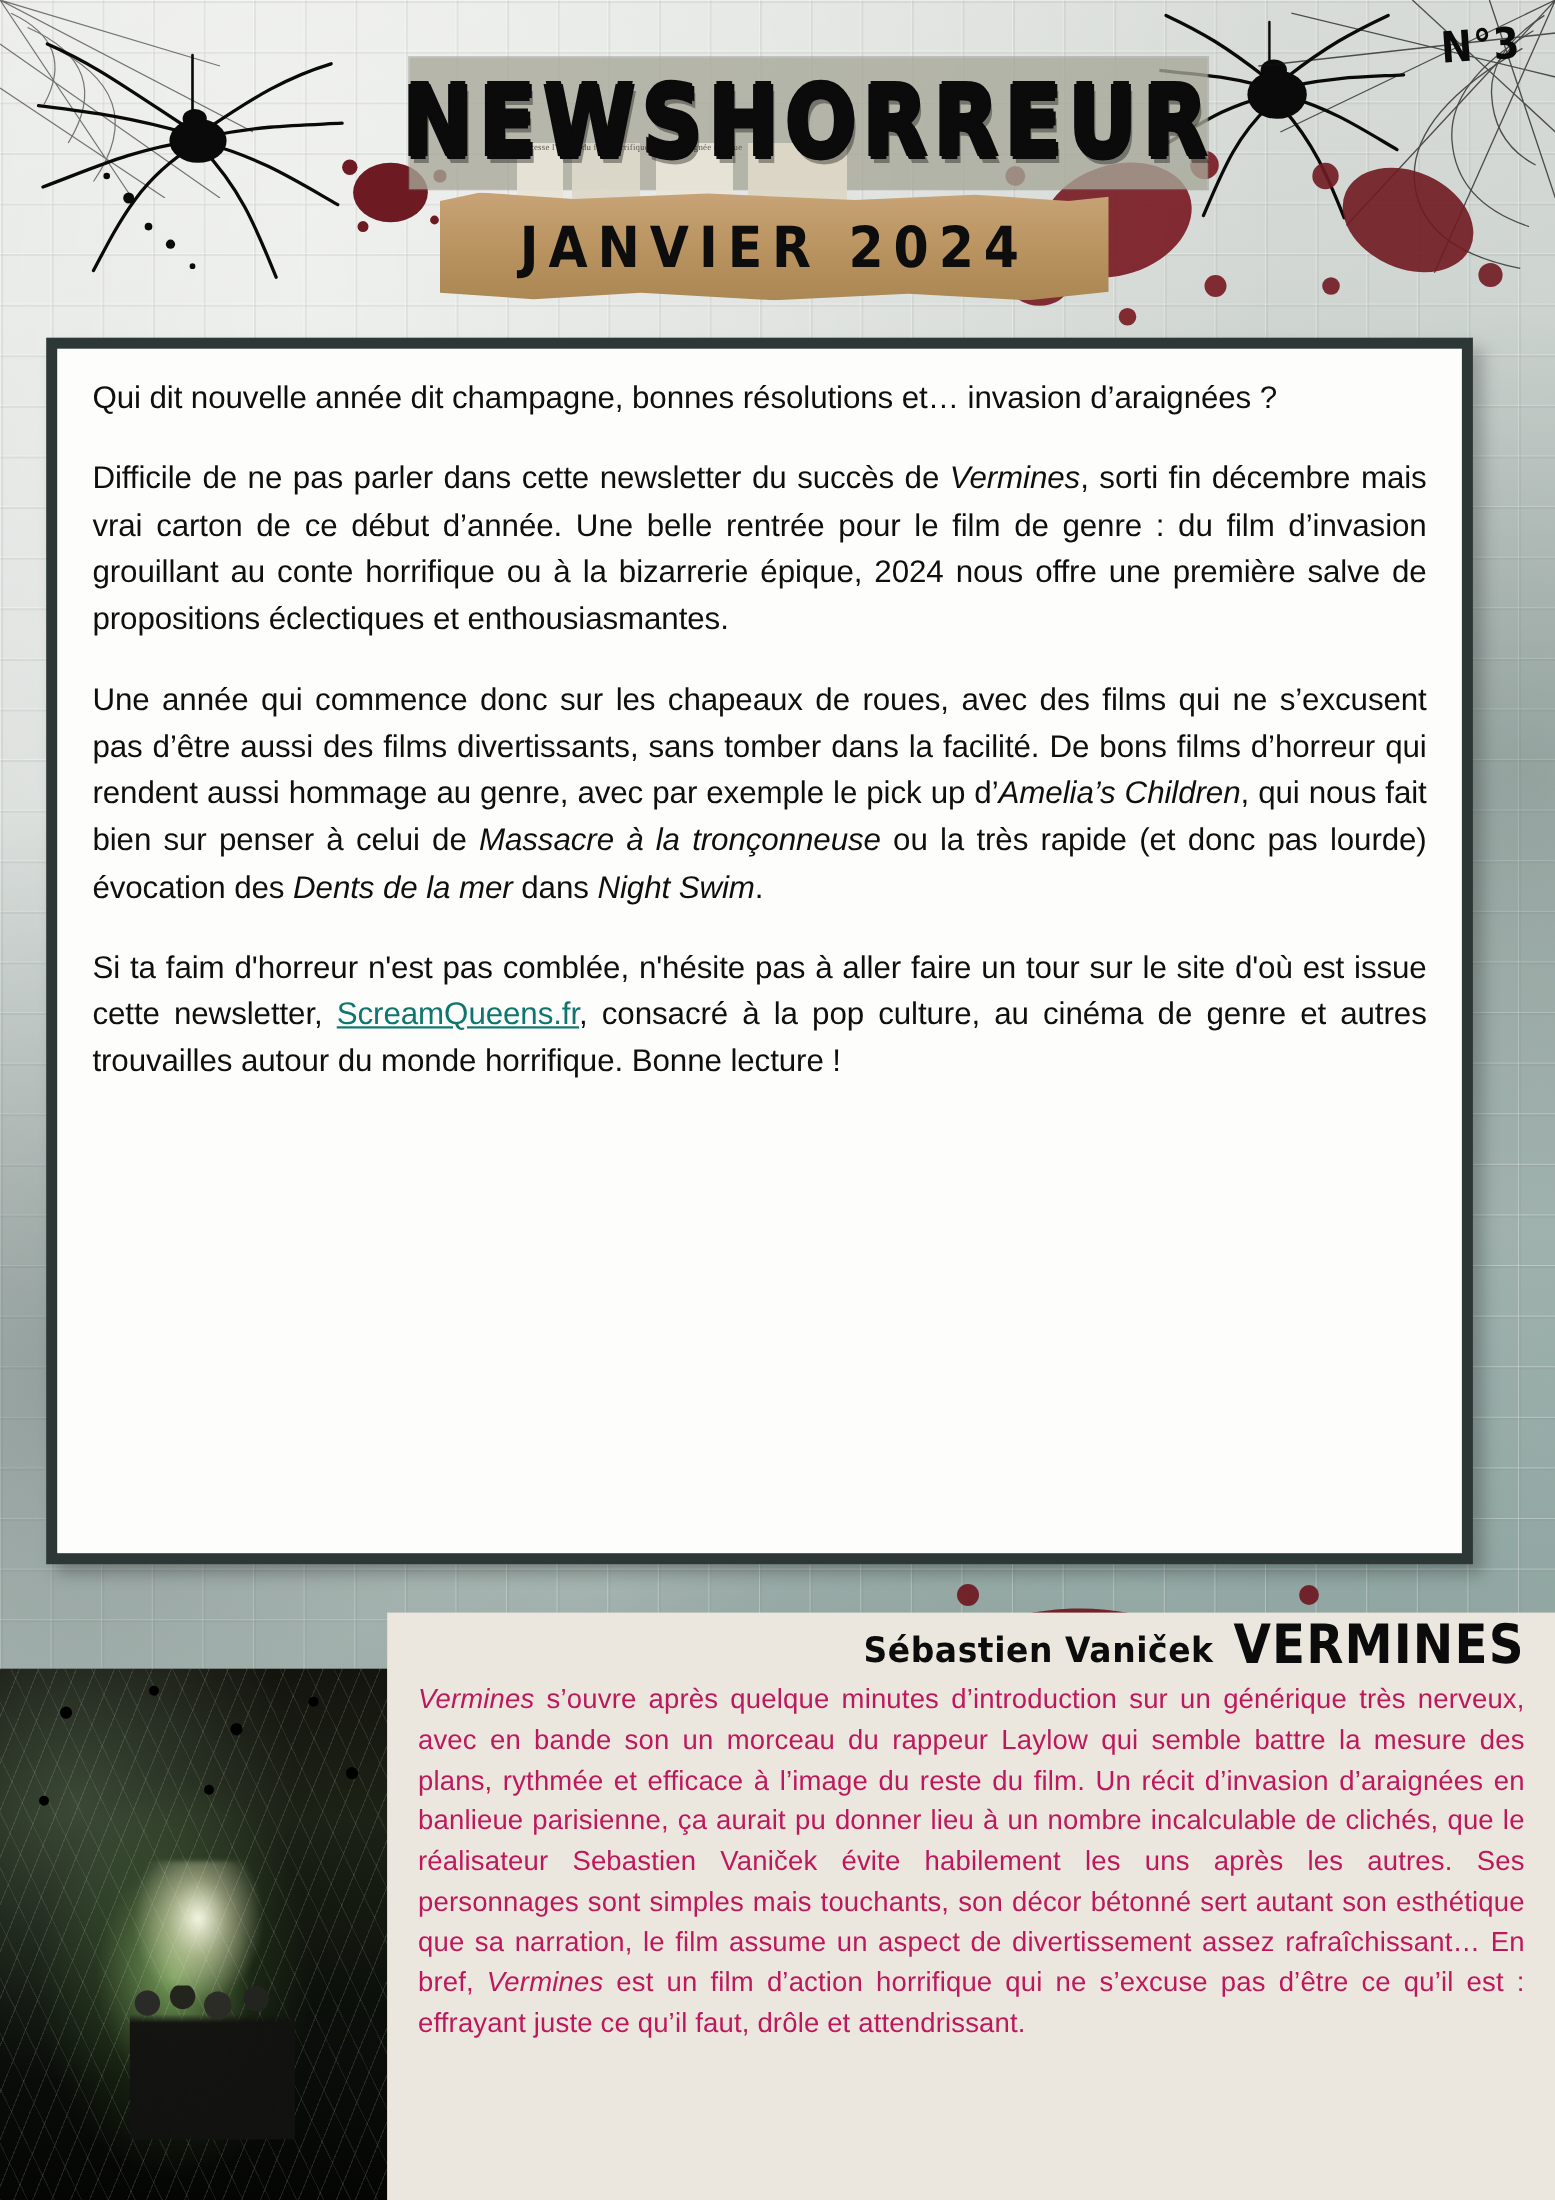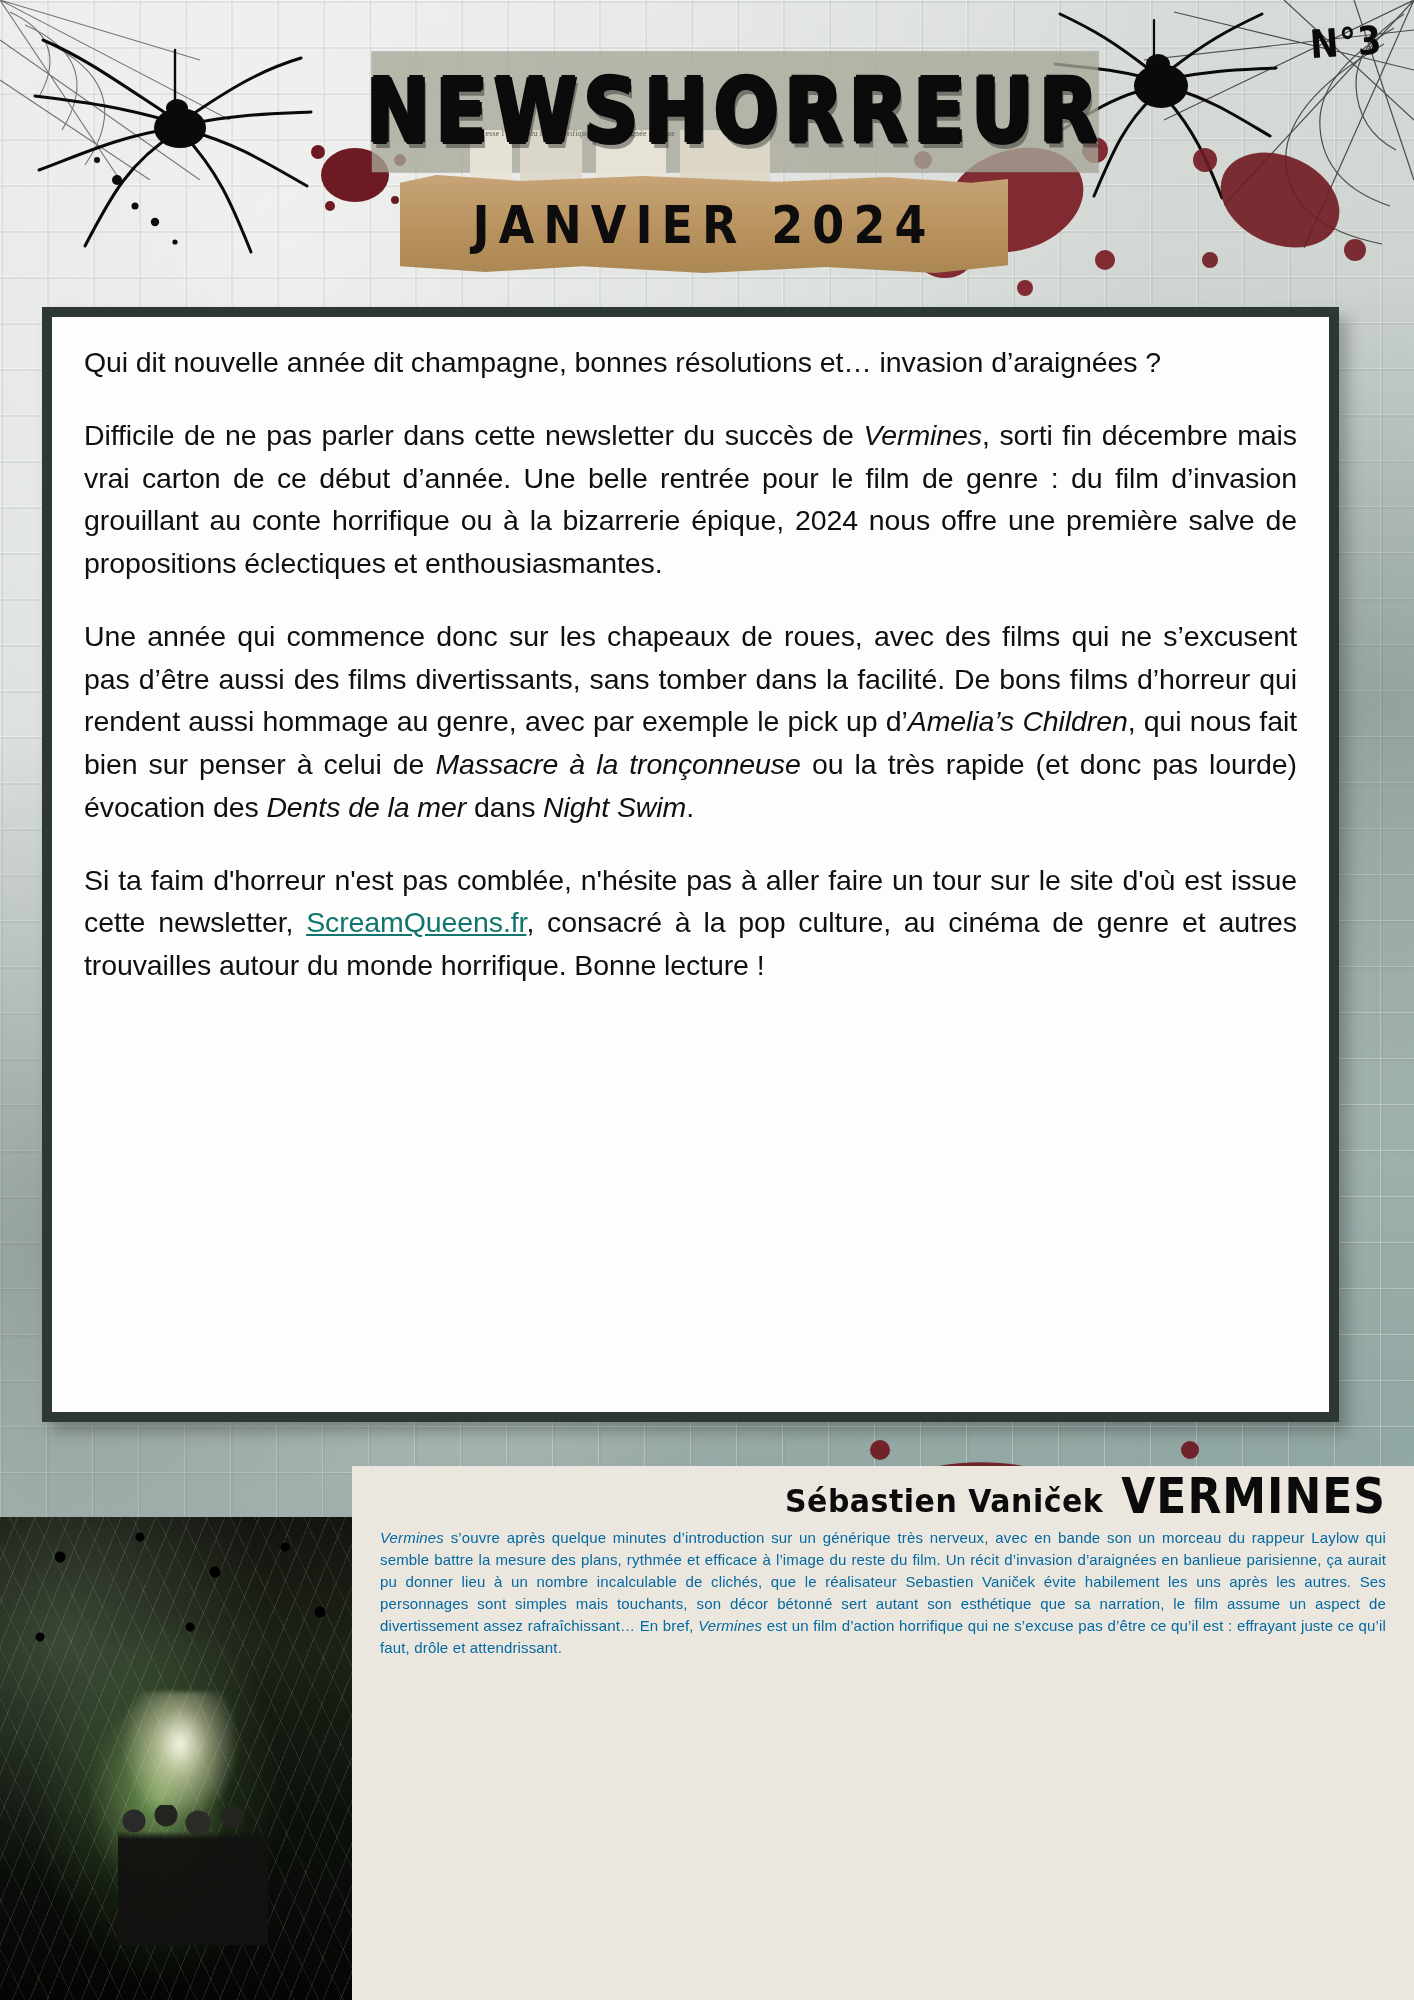--- a/index.html
+++ b/index.html
@@ -299,10 +299,10 @@
   }
   .article-text {
     margin: 0;
-    font-size: 15px;
+    font-size: 25px;
     line-height: 1.47;
     text-align: justify;
-    color: #0369a1;
+    color: #be185d;
     letter-spacing: 0.15px;
   }
   .article-text i { font-style: italic; }

